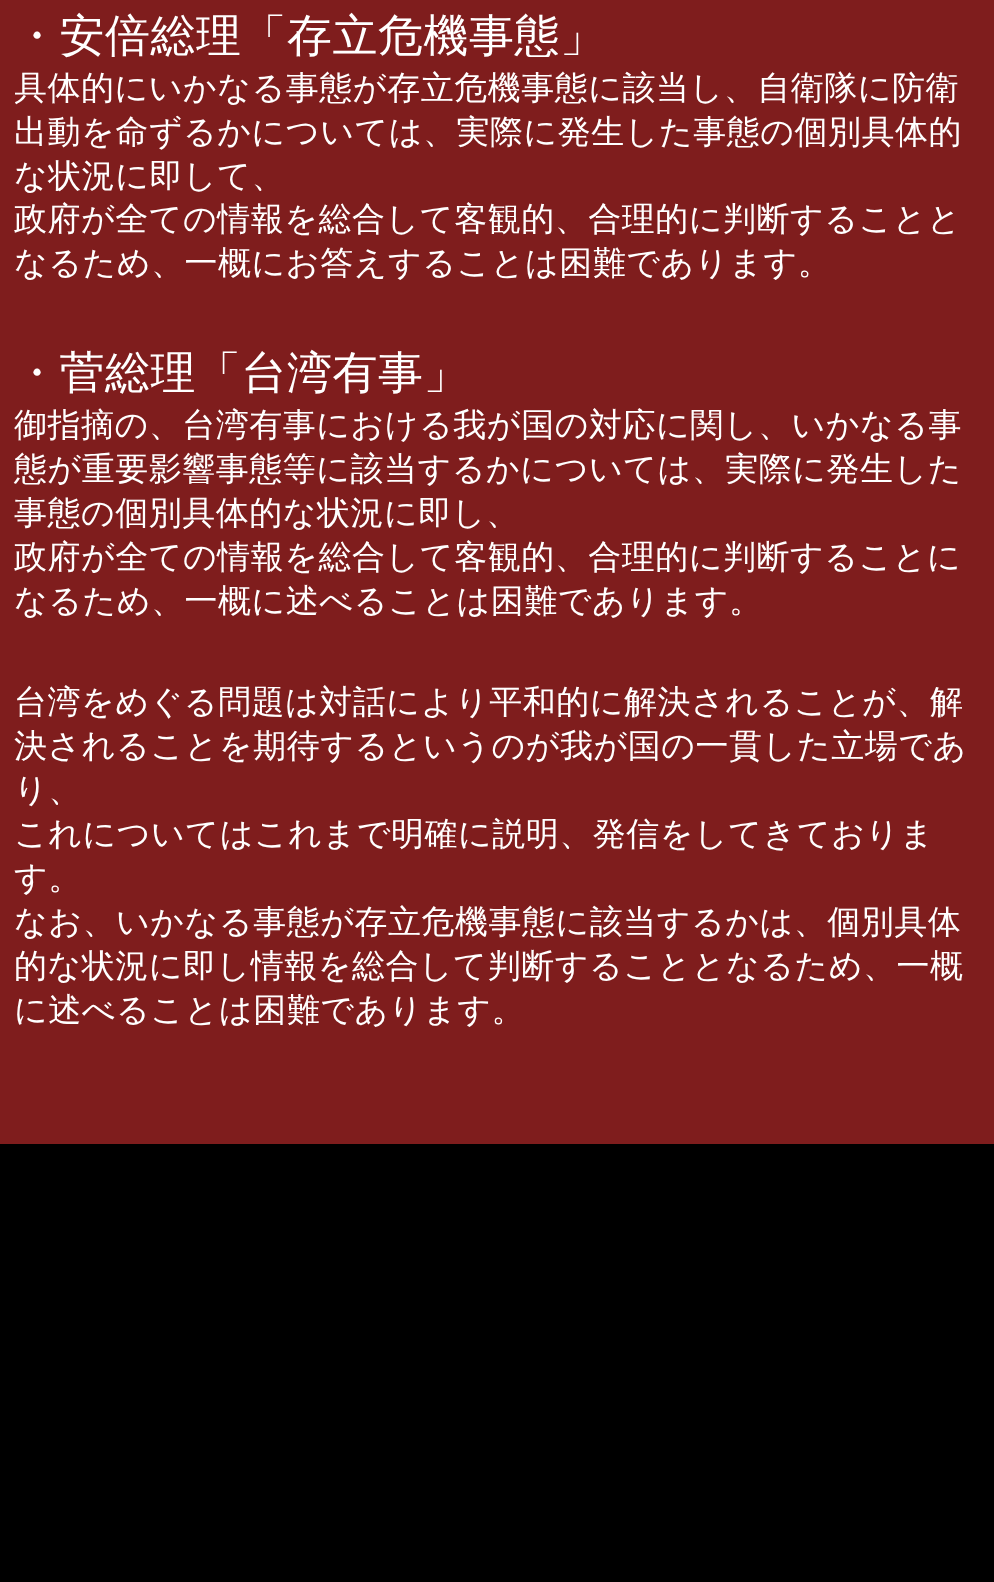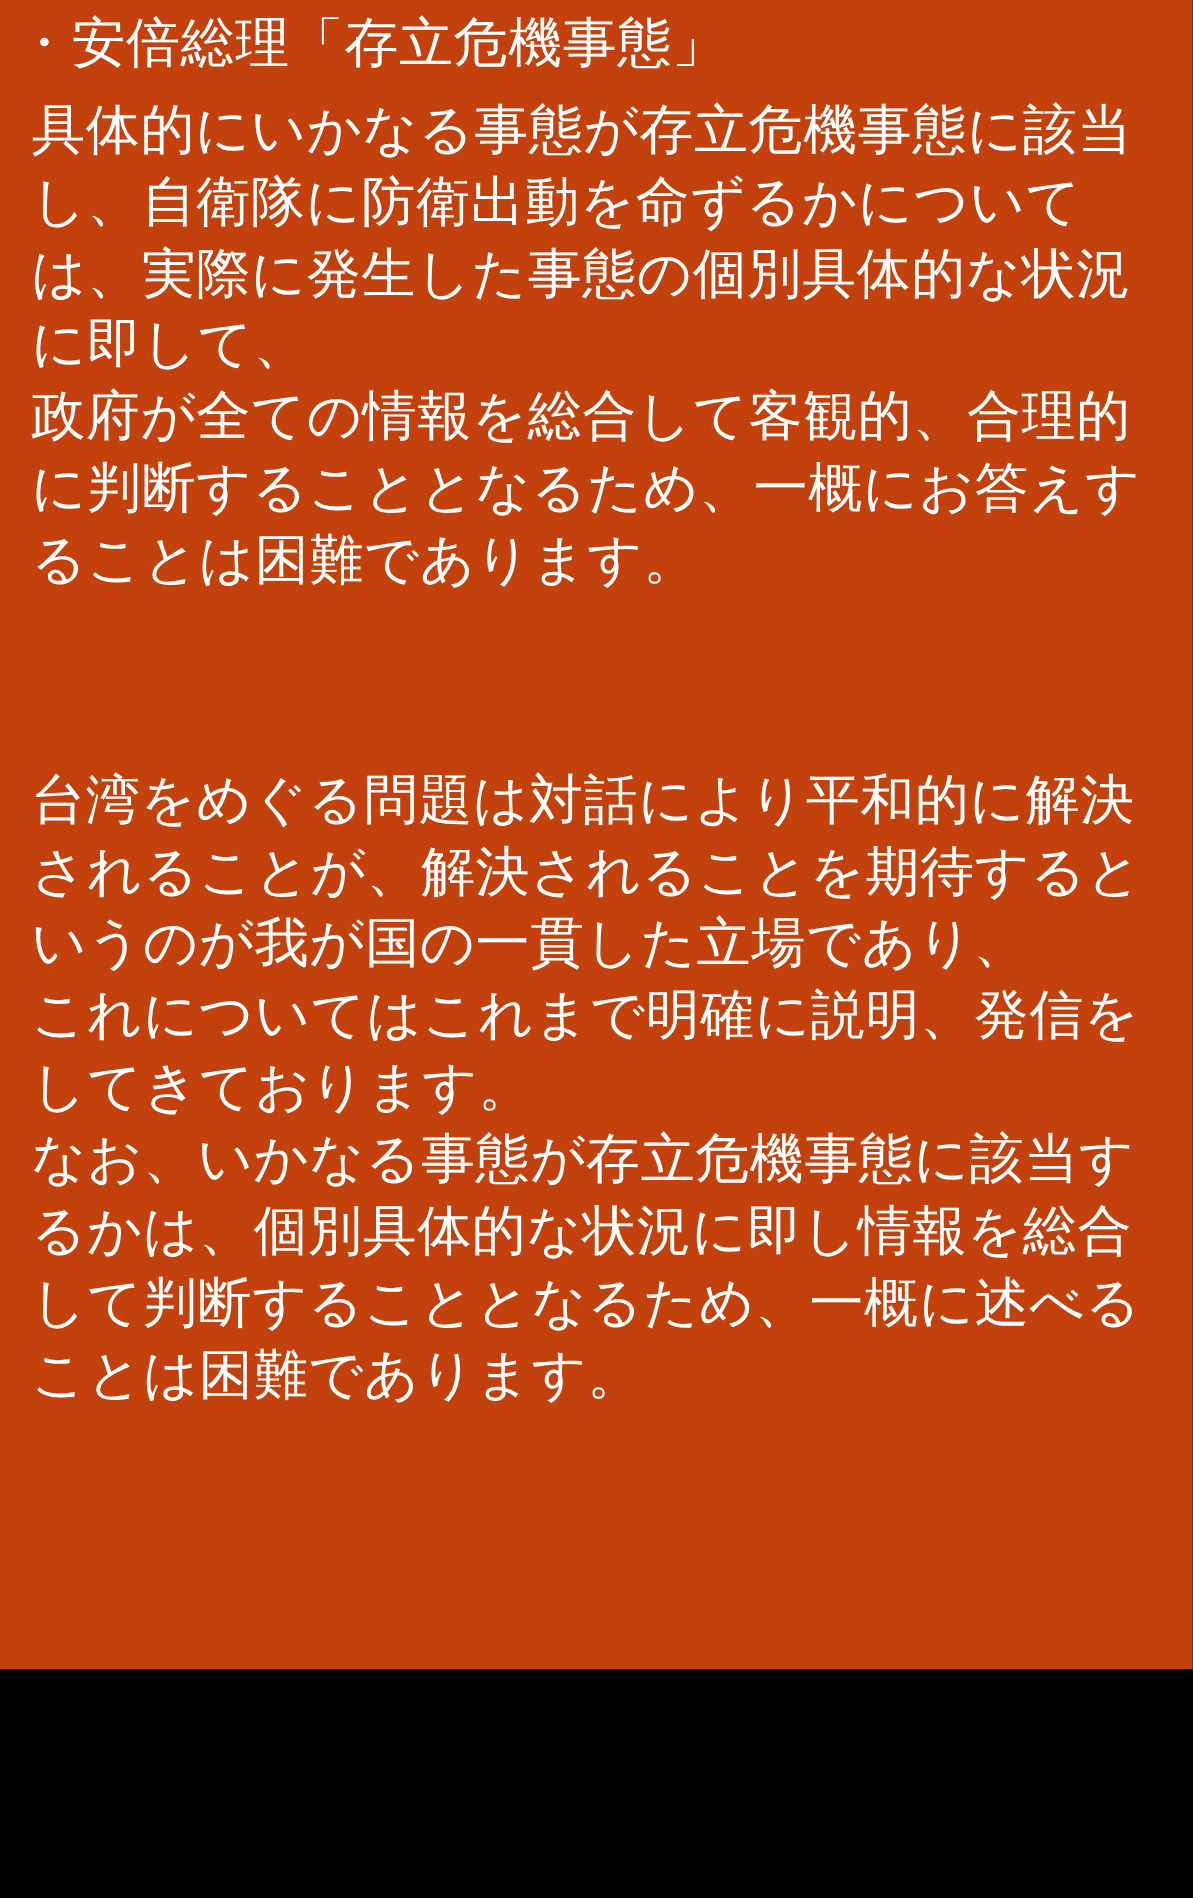--- a/index.html
+++ b/index.html
@@ -15,8 +15,8 @@
   }
   .page {
     width: 994px;
-    height: 1391px;
-    background: #c2410c;
+    height: 1144px;
+    background: #7f1d1d;
     color: #ffffff;
     box-sizing: border-box;
     padding: 6px 14px 0 14px;

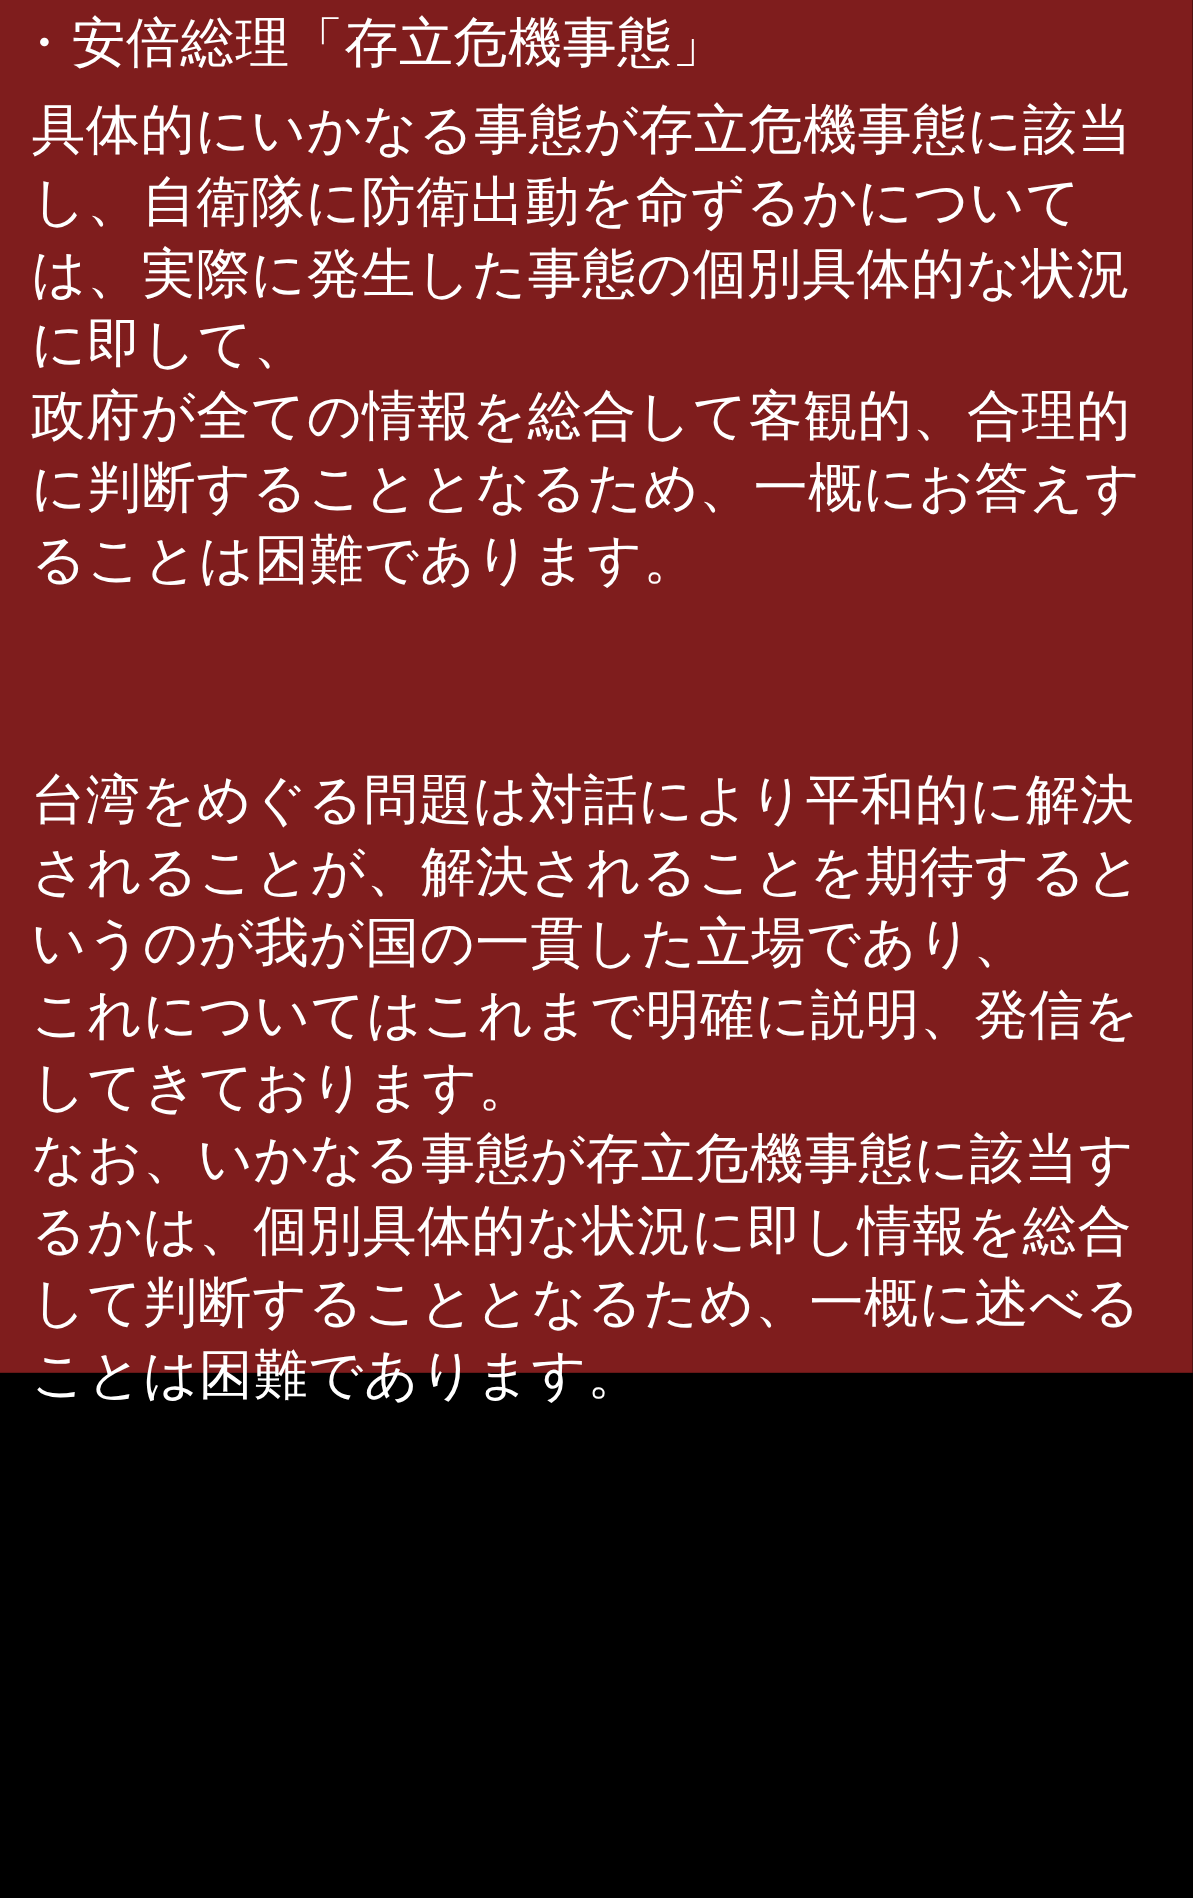--- a/index.html
+++ b/index.html
@@ -25,13 +25,13 @@
     margin: 0 0 0 0;
   }
   .para {
-    font-size: 45px;
+    font-size: 33px;
     line-height: 1.33;
     letter-spacing: 0.5px;
     color: #ffffff;
     white-space: pre-wrap;
     word-break: break-all;
-    margin: 12px;
+    margin: 0;
   }
   .heading {
     font-size: 45px;

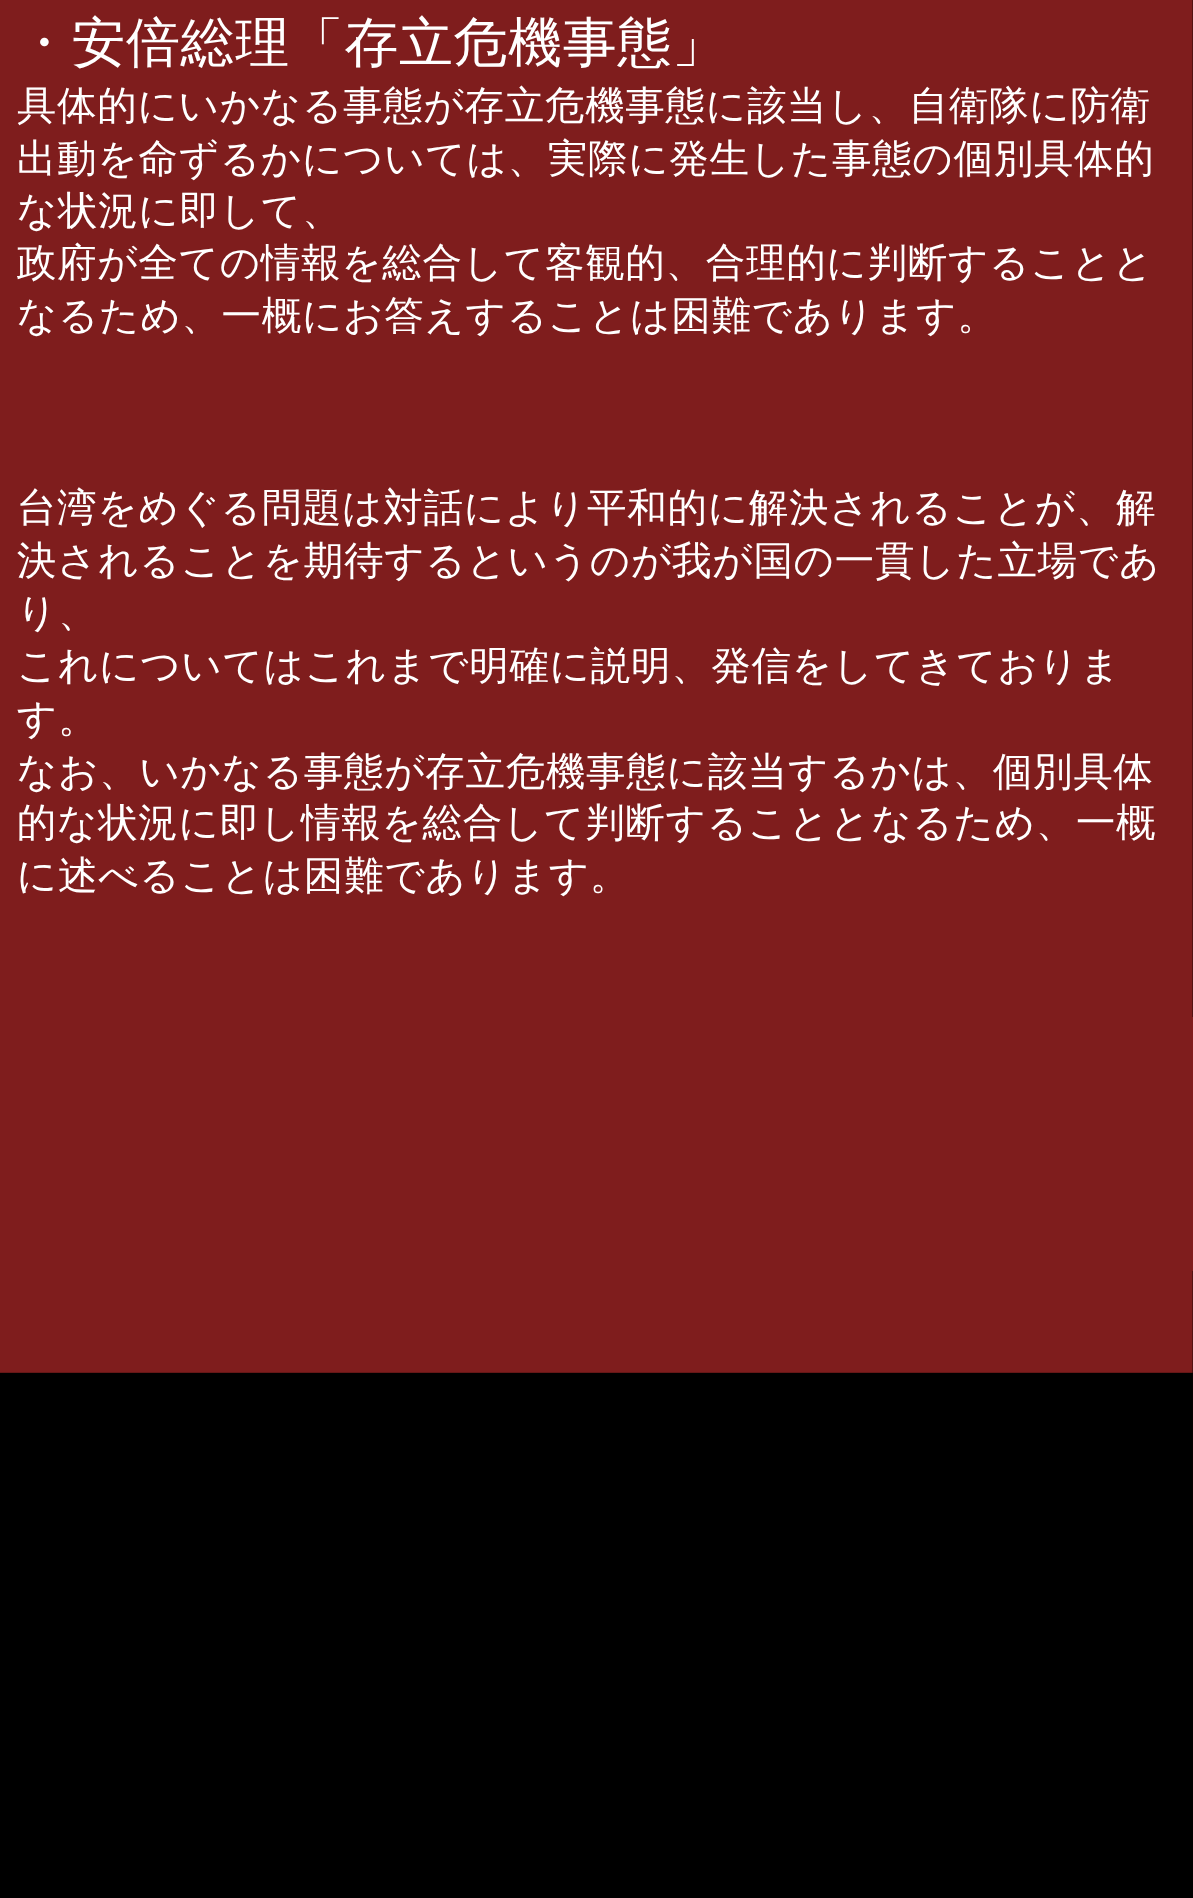--- a/index.html
+++ b/index.html
@@ -58,6 +58,11 @@
 
   <div class="spacer"></div>
 
+  <div class="block">
+    <div class="heading">・菅総理「台湾有事」</div>
+    <div class="para">御指摘の、台湾有事における我が国の対応に関し、いかなる事態が重要影響事態等に該当するかについては、実際に発生した事態の個別具体的な状況に即し、
+政府が全ての情報を総合して客観的、合理的に判断することになるため、一概に述べることは困難であります。</div>
+  </div>
 
   <div class="spacer"></div>
 

